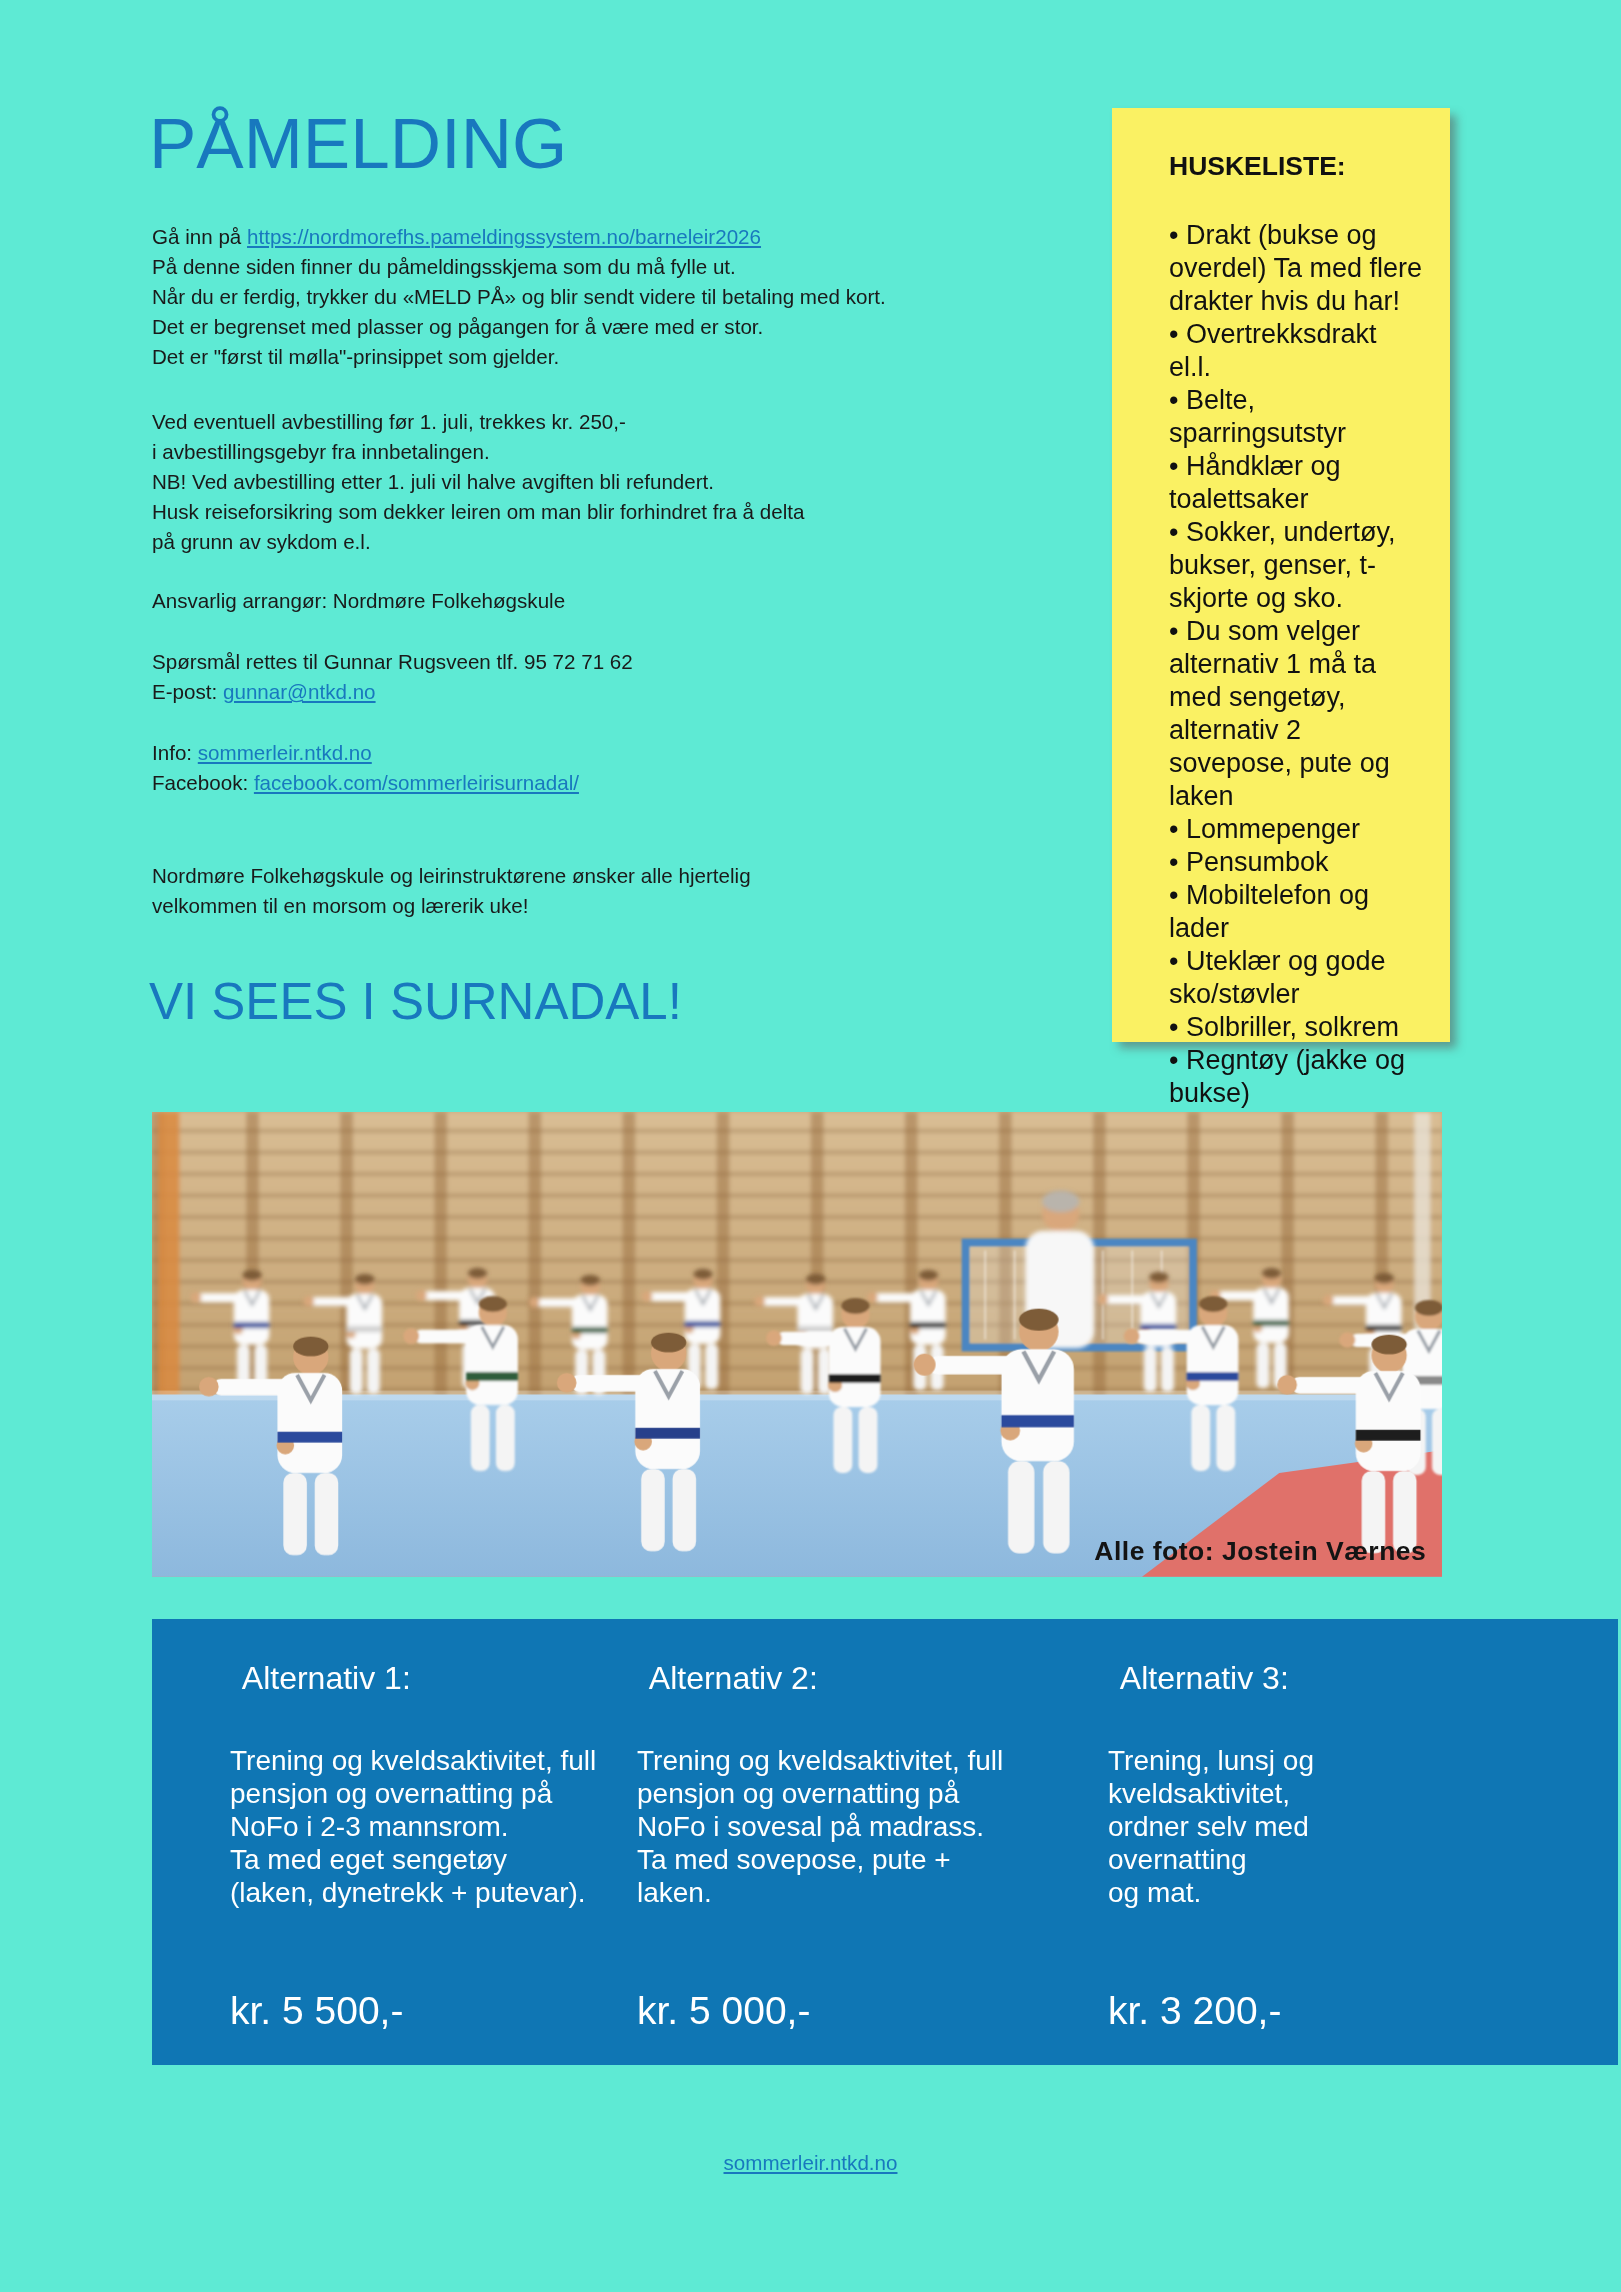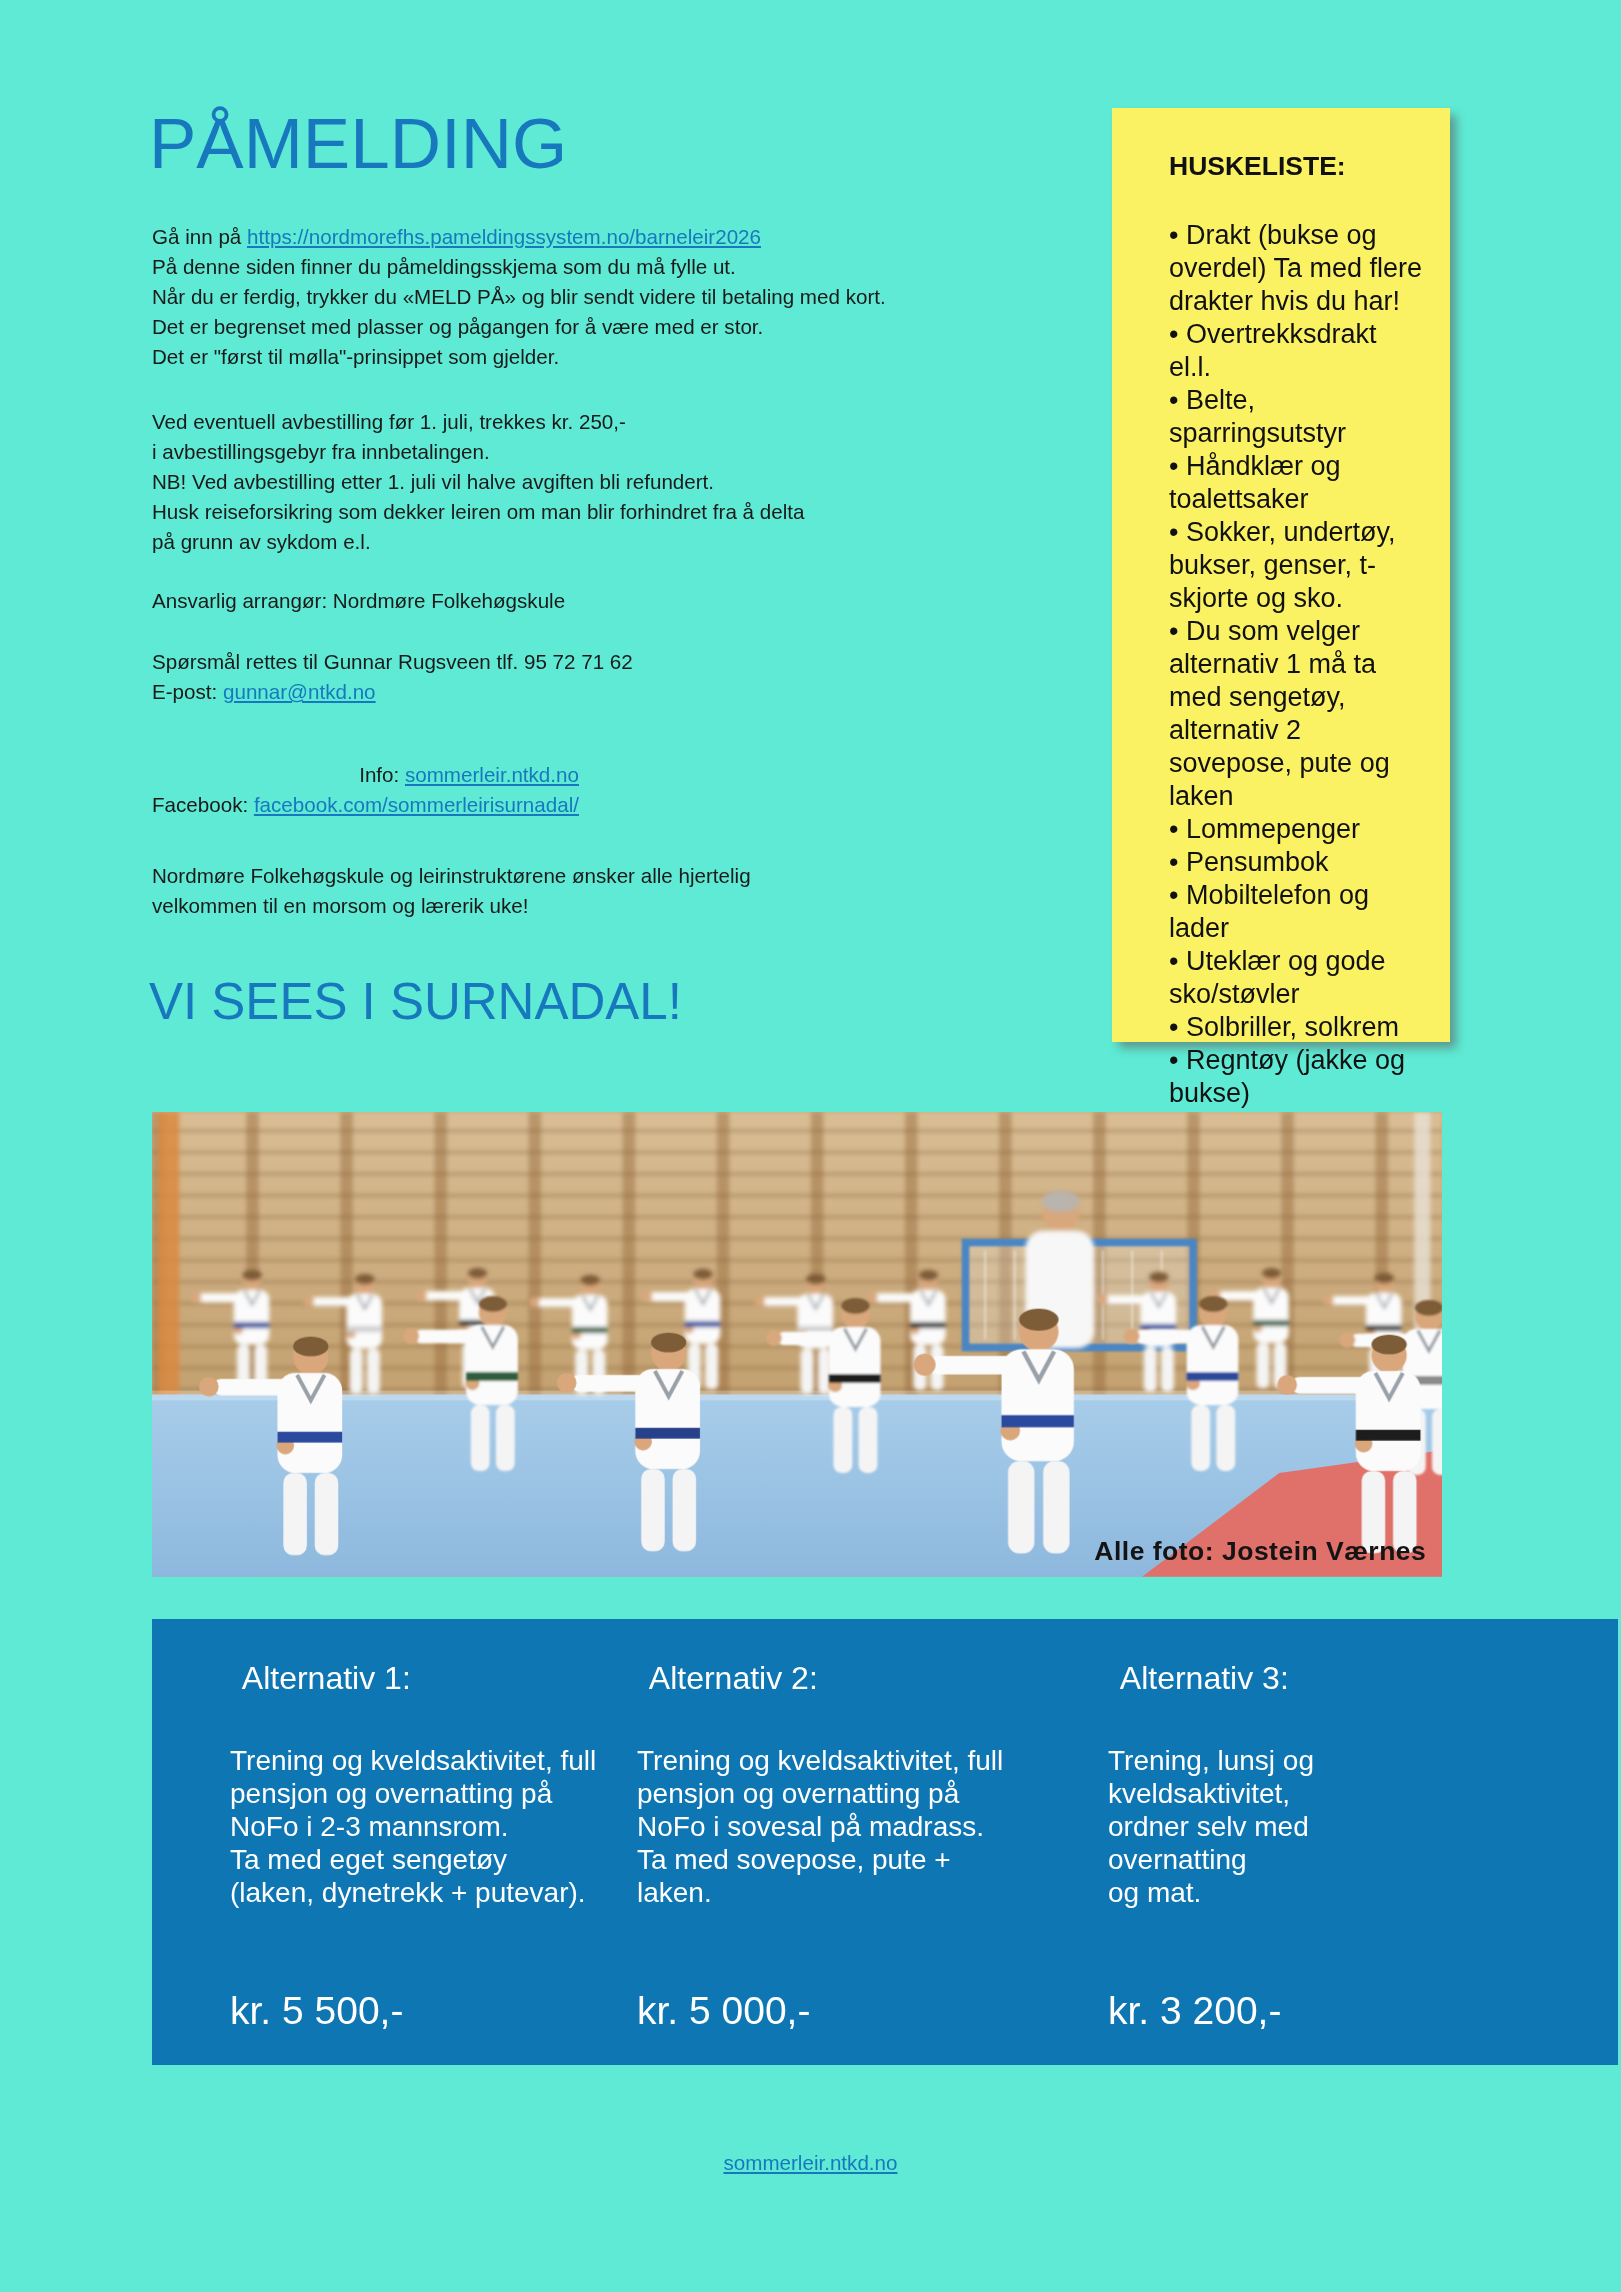--- a/index.html
+++ b/index.html
@@ -24,7 +24,7 @@
   .b-cancel{top:407px;}
   .b-organizer{top:586px;}
   .b-contact{top:647px;}
-  .b-info{top:760px;text-align:right;}
+  .b-info{top:738px;}
   .b-welcome{top:861px;}
   .closing-title{
     position:absolute;left:149px;top:929px;

